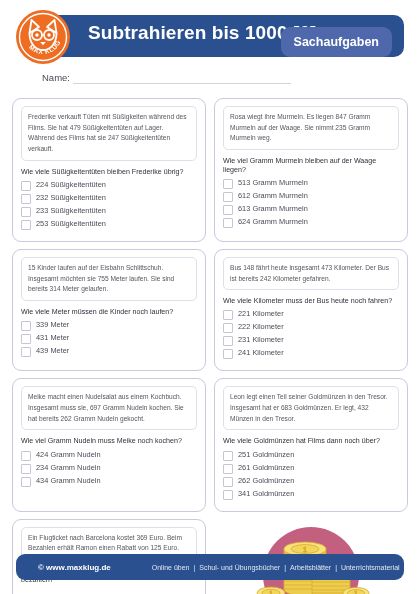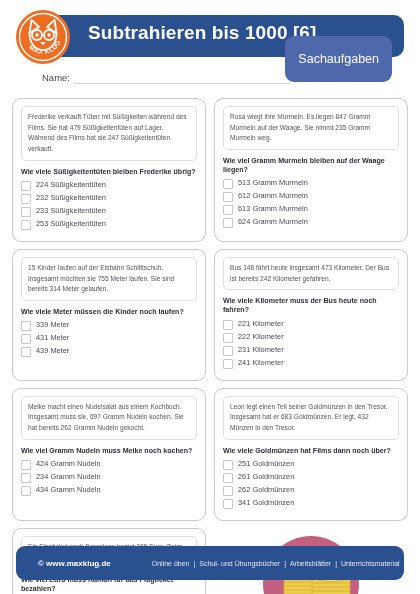--- a/index.html
+++ b/index.html
@@ -44,12 +44,12 @@
   .header-badge {
     position: absolute;
     right: 12px;
-    top: 26px;
+    top: 17px;
     background: #4e68ab;
     color: #ffffff;
     font-size: 12.5px;
-    font-weight: normal;
-    padding: 16px 13px;
+    font-weight: bold;
+    padding: 8px 13px;
     border-radius: 9px;
     white-space: nowrap;
   }

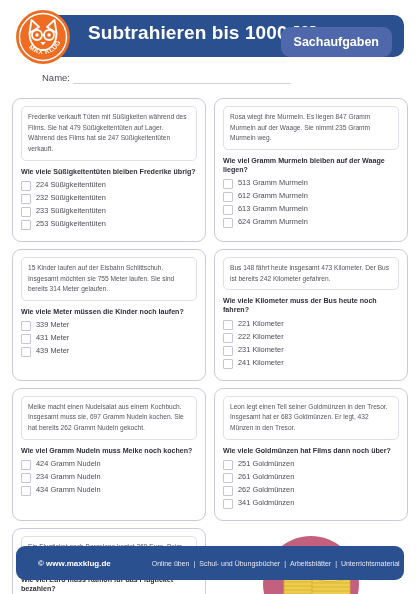--- a/index.html
+++ b/index.html
@@ -116,7 +116,7 @@
   }
   .question {
     font-size: 7.1px;
-    font-weight: bold;
+    font-weight: normal;
     color: #2f2f3a;
     margin: 7px 0 4px 0;
     line-height: 1.3;

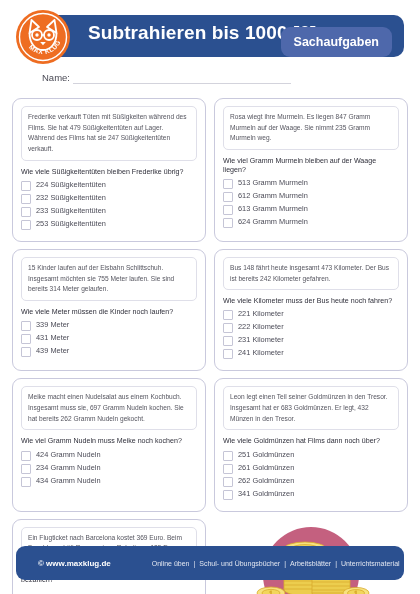--- a/index.html
+++ b/index.html
@@ -157,7 +157,7 @@
     left: 16px;
     right: 16px;
     bottom: 14px;
-    height: 34px;
+    height: 26px;
     background: #2b5090;
     border-radius: 9px;
     display: flex;

